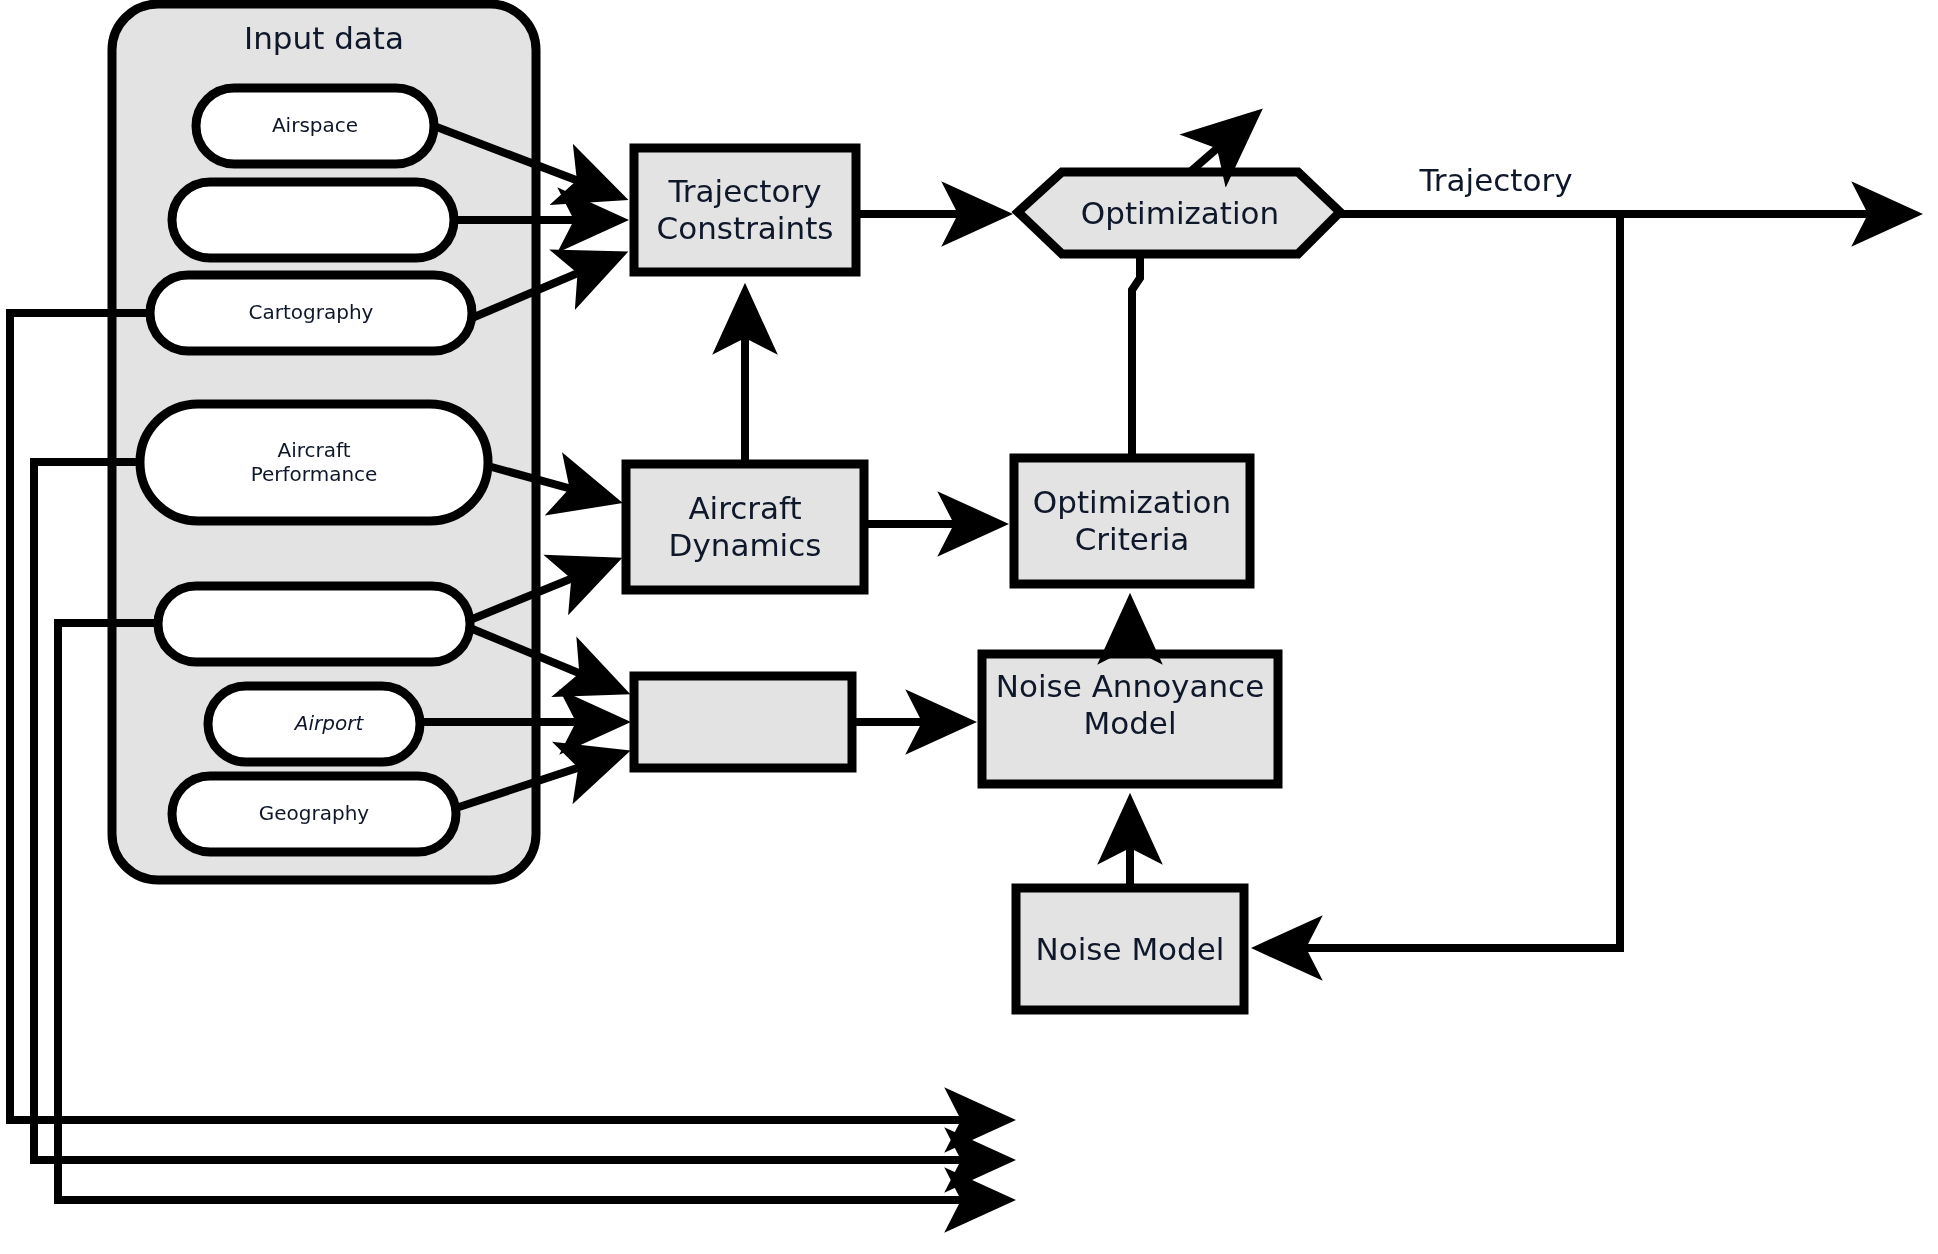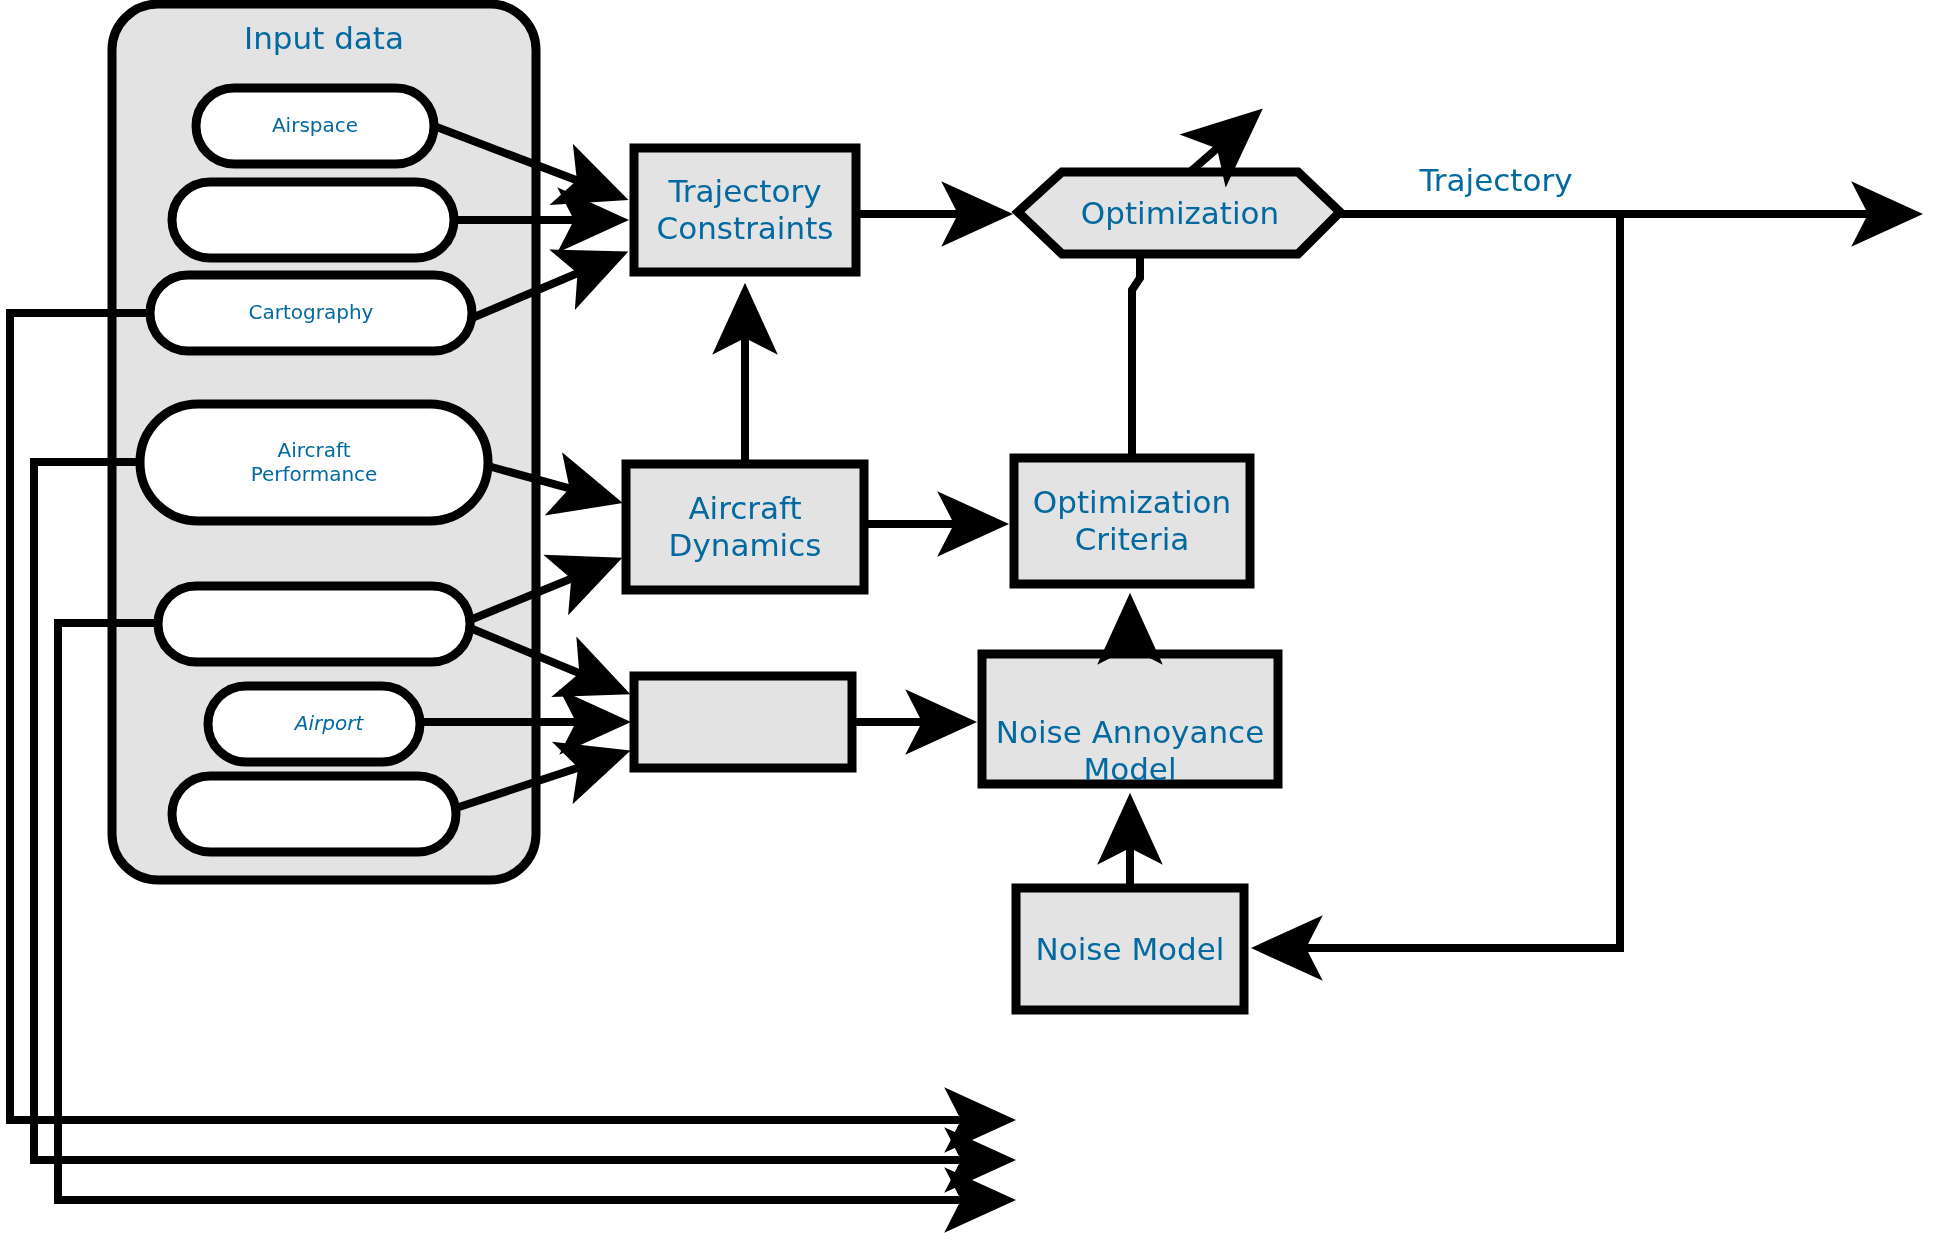--- a/index.html
+++ b/index.html
@@ -16,7 +16,7 @@
     display:flex;align-items:center;justify-content:center;
     text-align:center;
     font-family:"DejaVu Sans", sans-serif;
-    color:#0369a1;
+    color:#0f172a;
     line-height:1.18;
     pointer-events:none;
     white-space:pre-line;

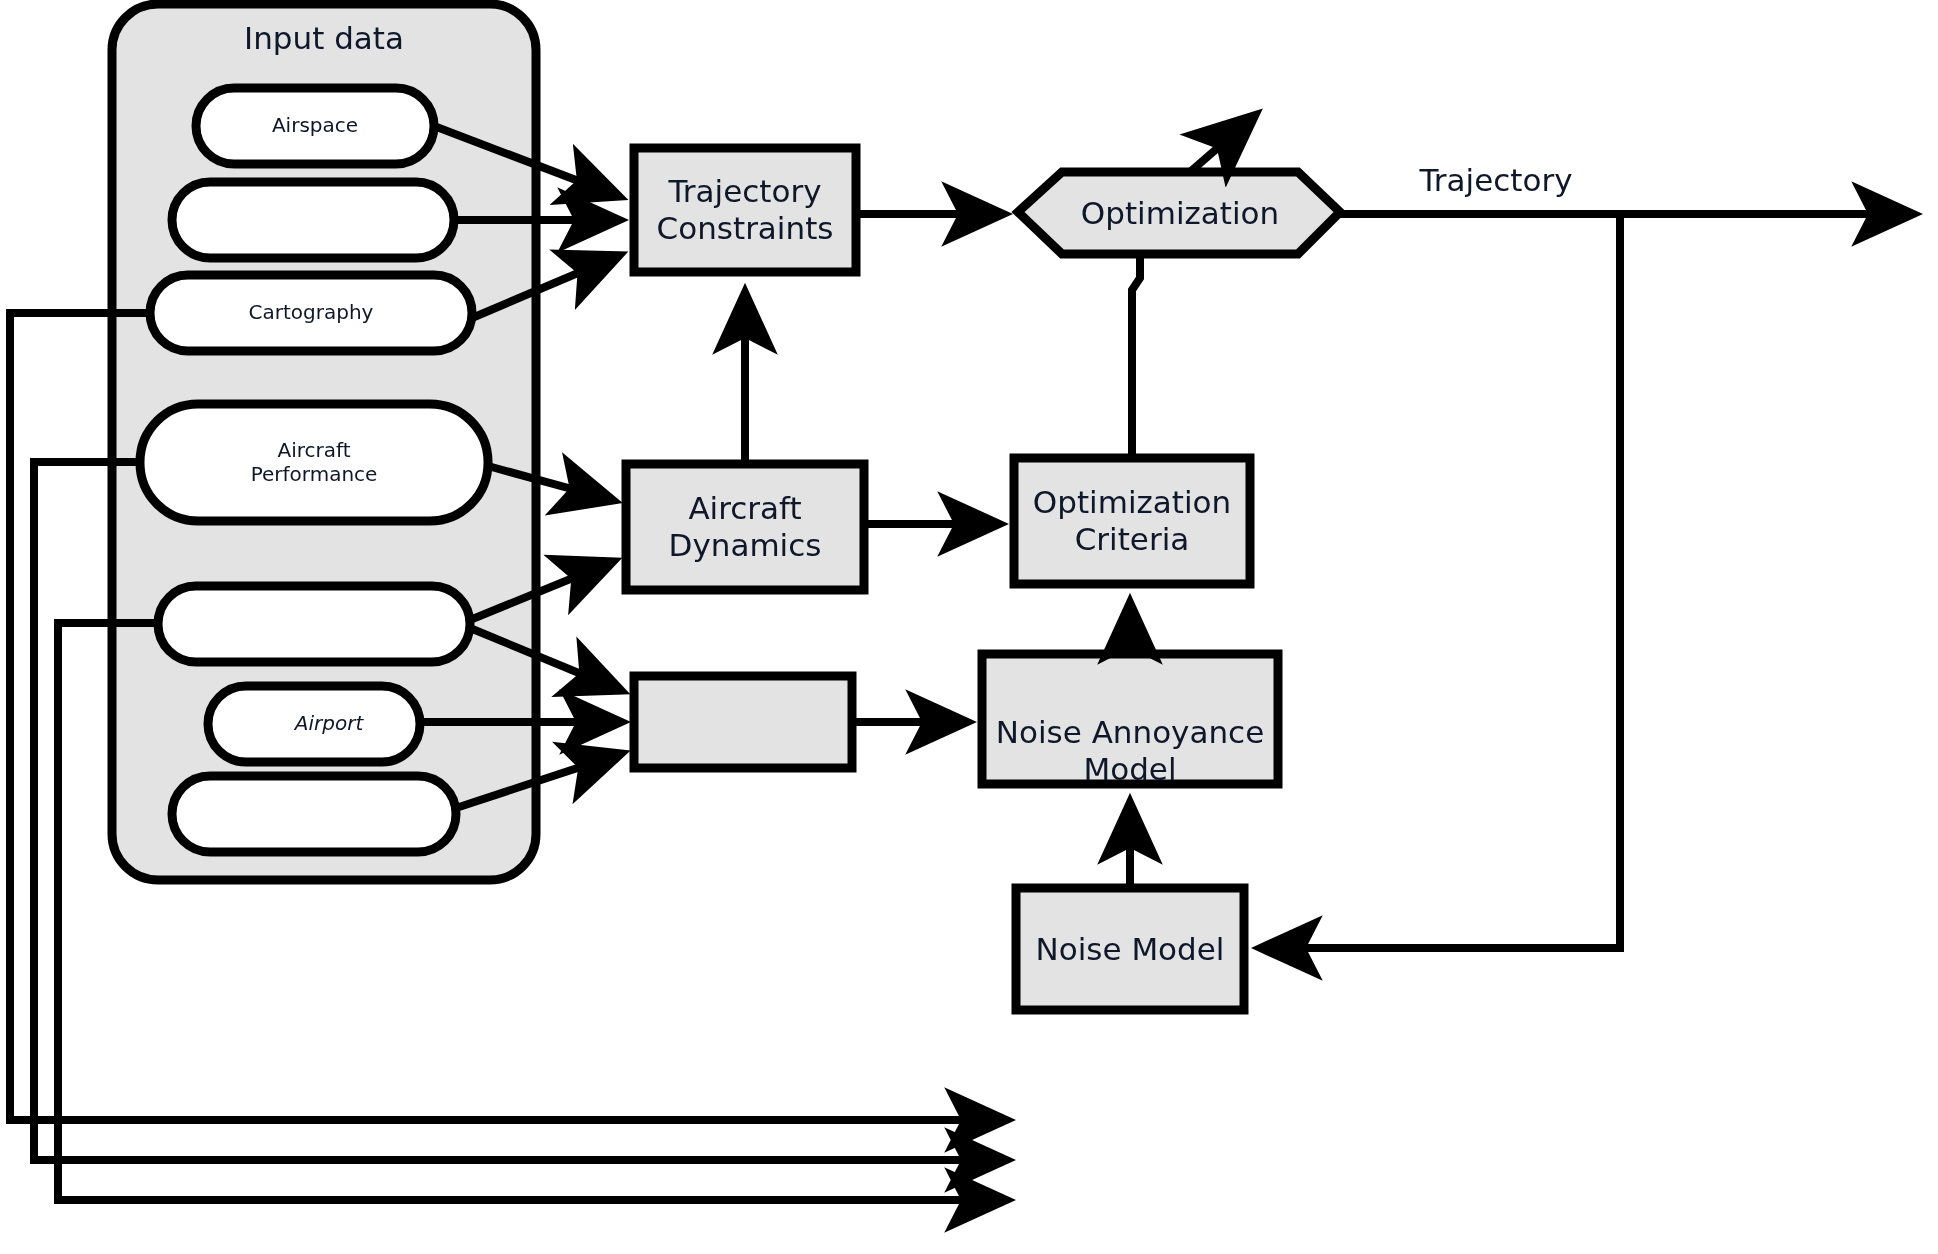--- a/index.html
+++ b/index.html
@@ -123,7 +123,7 @@
   <div class="nodetext box-label" style="left:1014px;top:458px;width:236px;height:126px;">Optimization
 Criteria</div>
 
-  <div class="nodetext box-label" style="left:982px;top:686px;width:296px;height:130px;">Noise Annoyance
+  <div class="nodetext box-label" style="left:982px;top:640px;width:296px;height:130px;">Noise Annoyance
 Model</div>
 
   <div class="nodetext box-label" style="left:1016px;top:888px;width:228px;height:122px;text-align:center;">Noise Model</div>

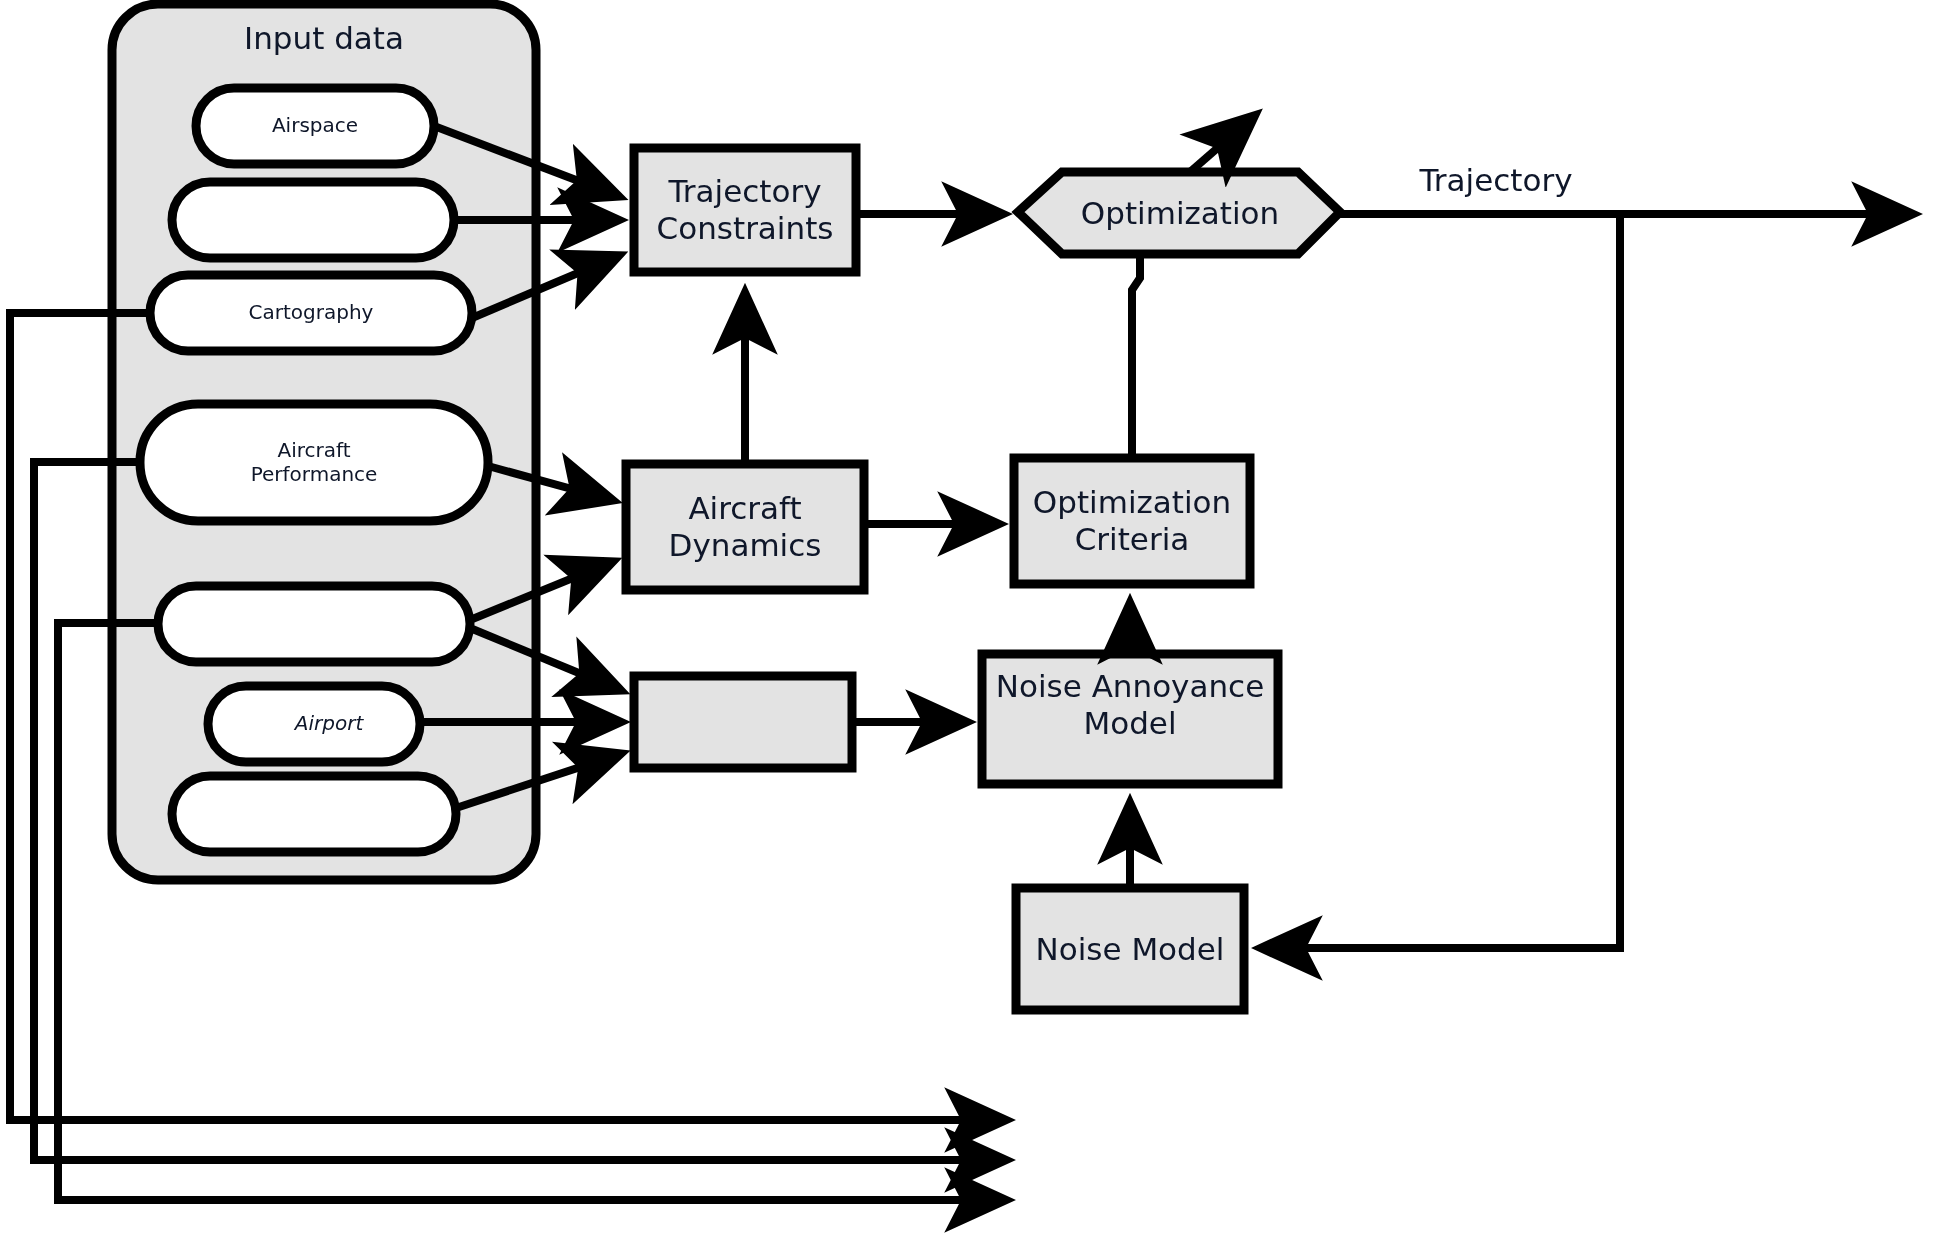--- a/index.html
+++ b/index.html
@@ -112,6 +112,7 @@
 
   <div class="nodetext pill-label" style="left:223px;top:686px;width:212px;height:76px;font-style:italic;">Airport</div>
 
+  <div class="nodetext pill-label" style="left:172px;top:776px;width:284px;height:76px;">Geography</div>
 
   <div class="nodetext box-label" style="left:634px;top:148px;width:222px;height:124px;">Trajectory
 Constraints</div>

